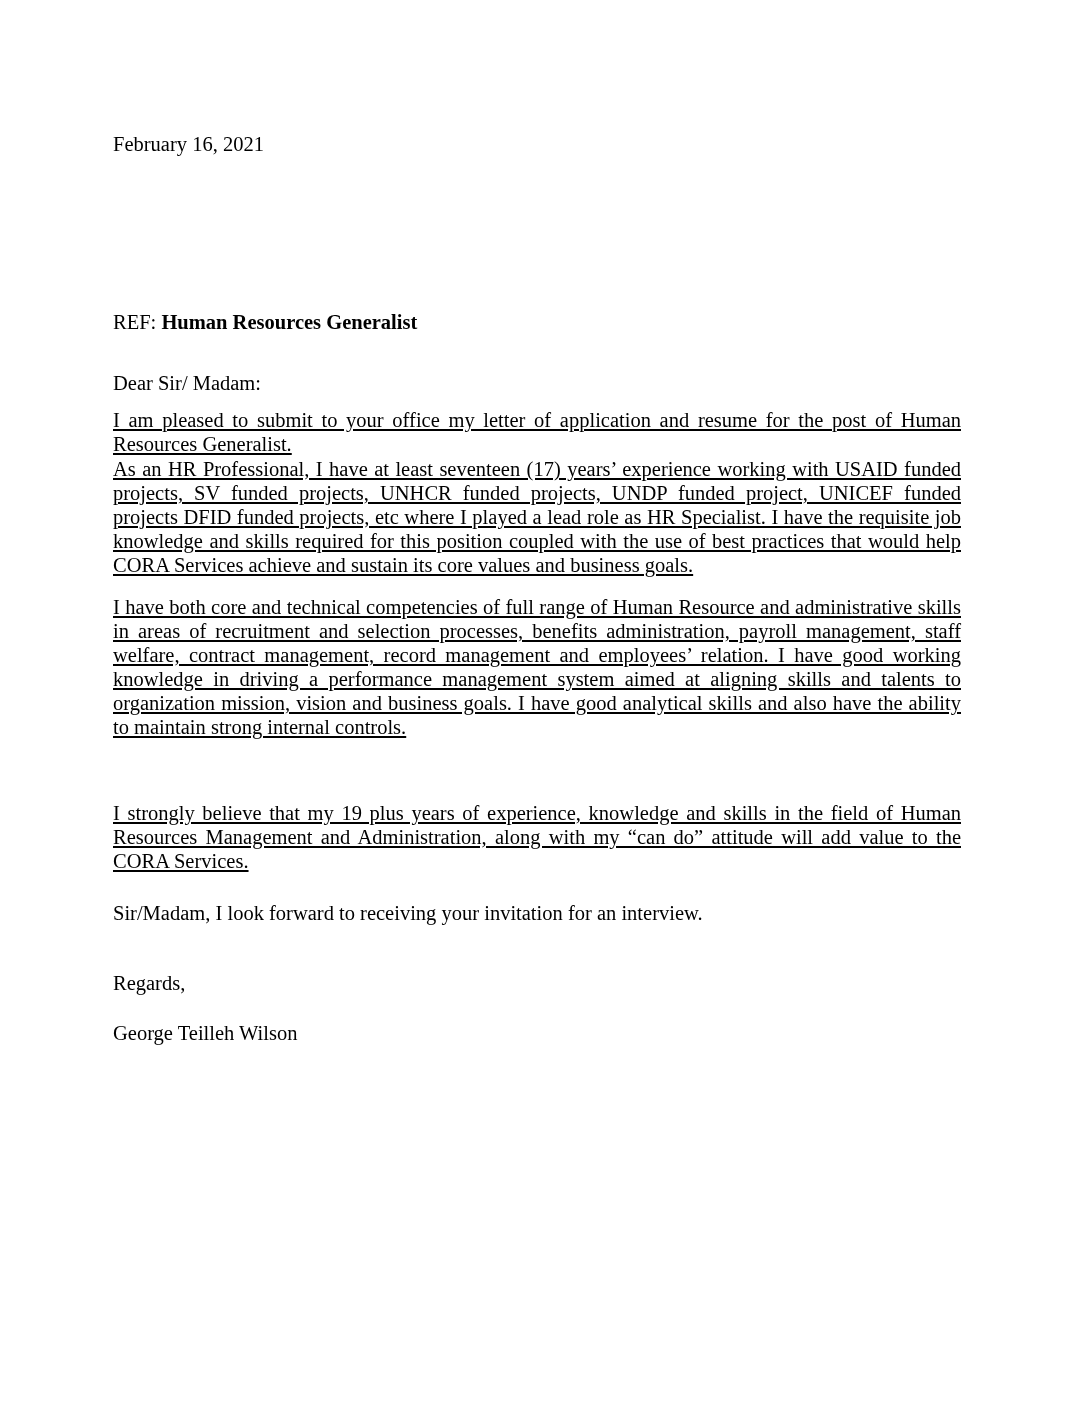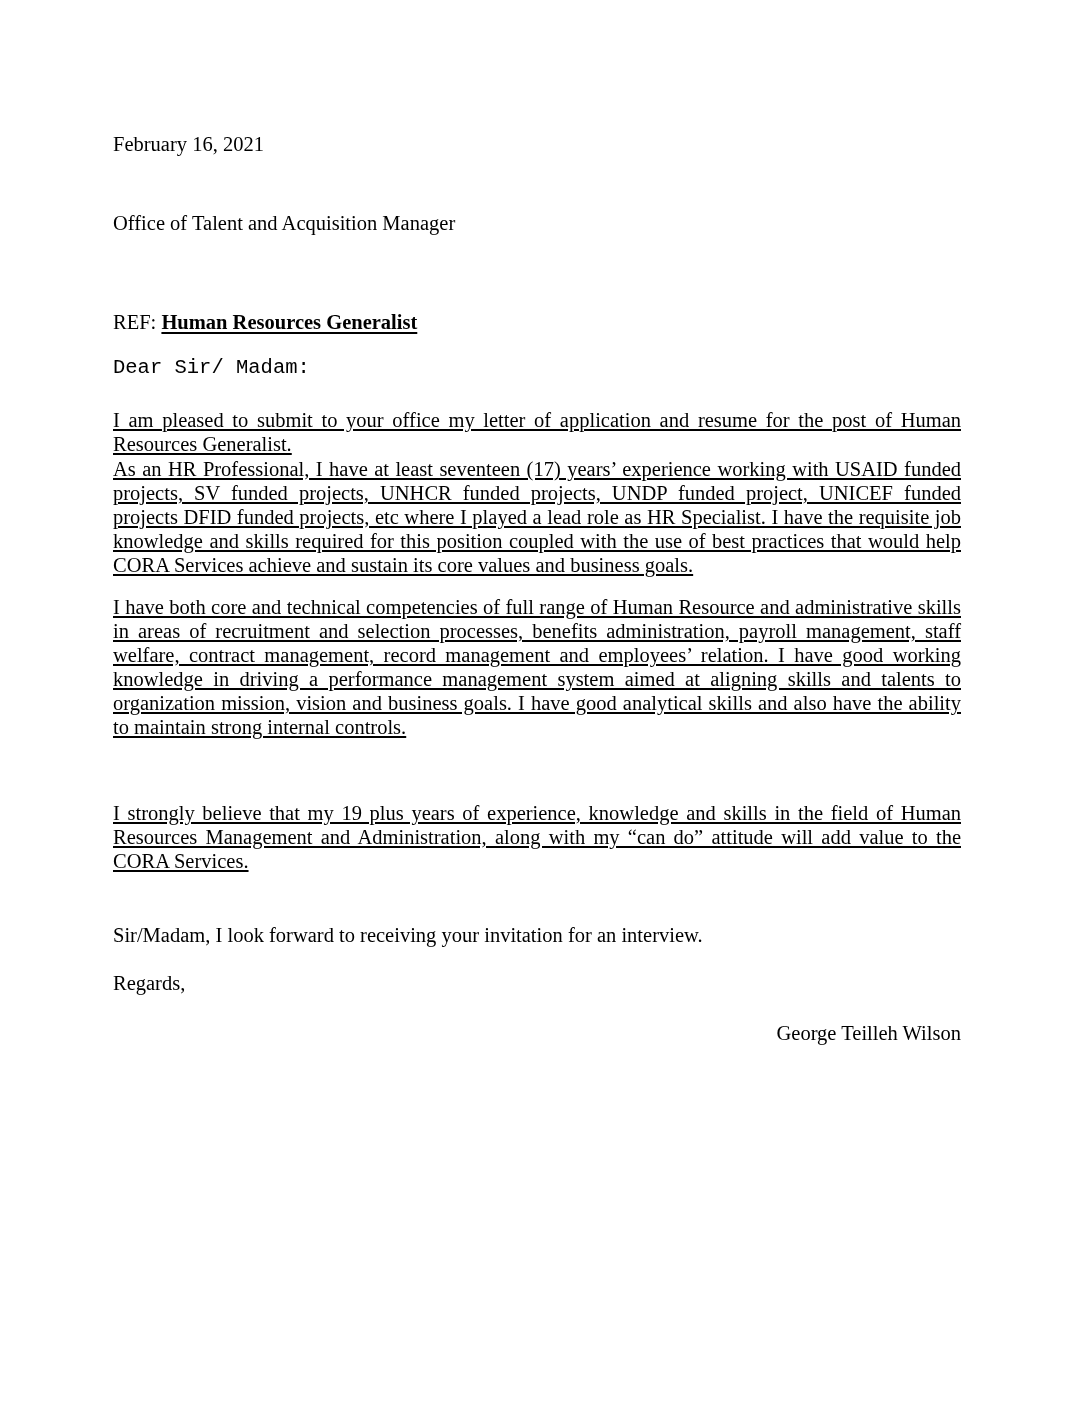--- a/index.html
+++ b/index.html
@@ -54,7 +54,6 @@
   <div id="date" class="block">February 16, 2021</div>
 
   <div id="recipient" class="block">
-    <span class="line">Office of Talent and Acquisition Manager</span>
   </div>
 
   <div id="ref" class="block">

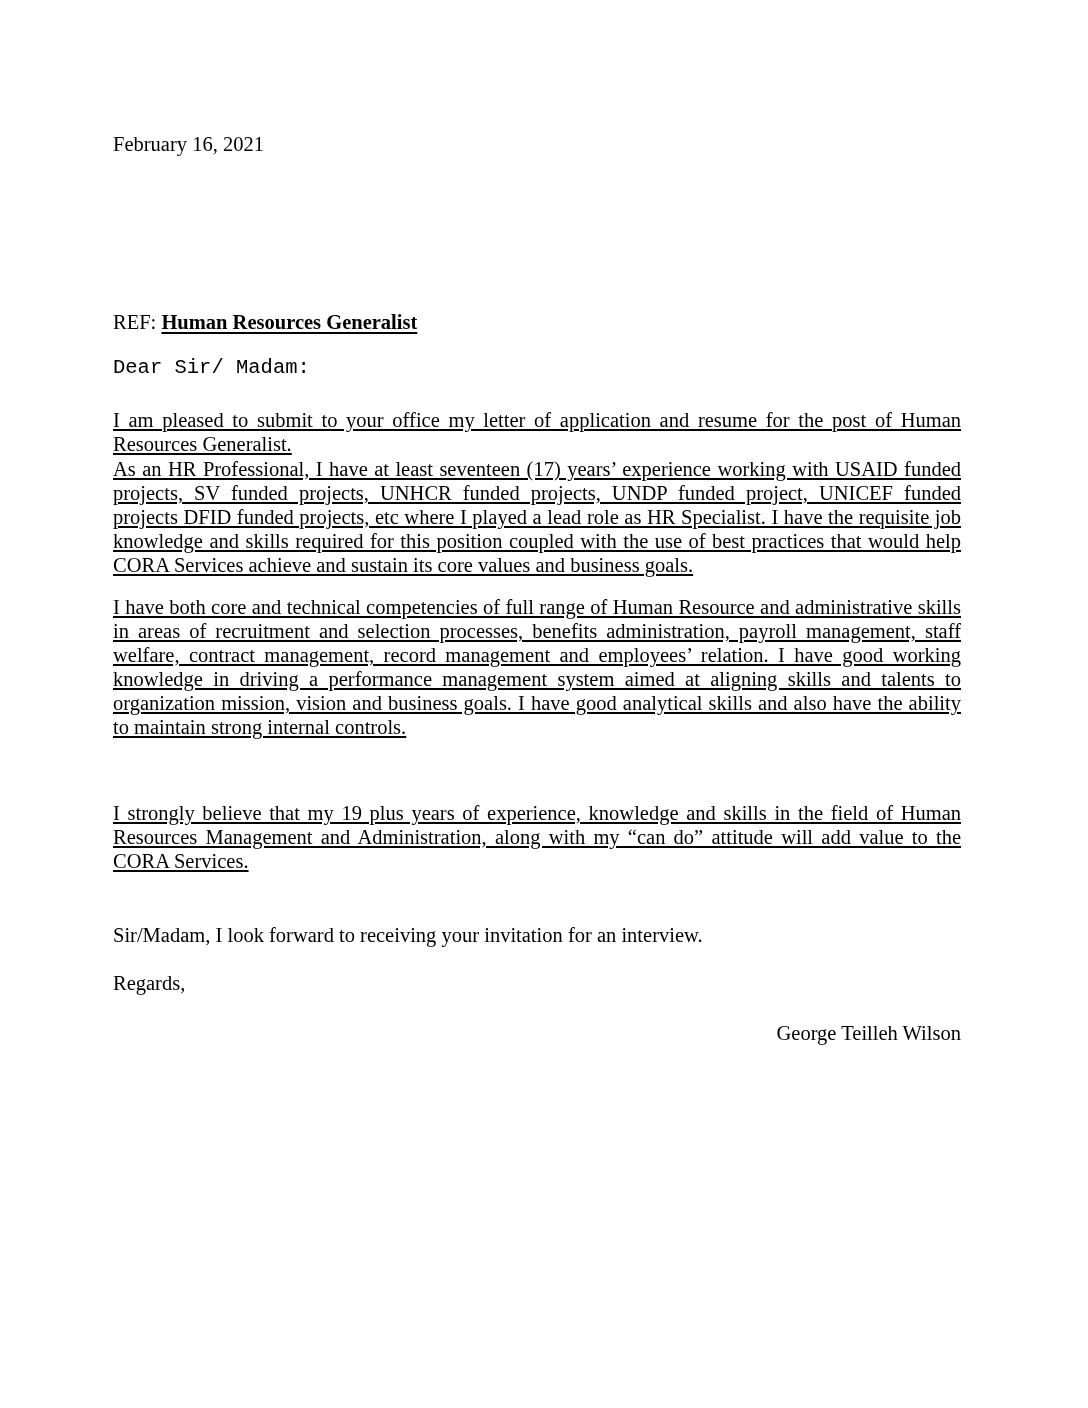--- a/index.html
+++ b/index.html
@@ -30,7 +30,6 @@
     .line { display: block; }
     .ref-title {
       font-weight: bold;
-      text-decoration: underline;
       text-decoration-thickness: 2px;
       text-underline-offset: 3px;
     }

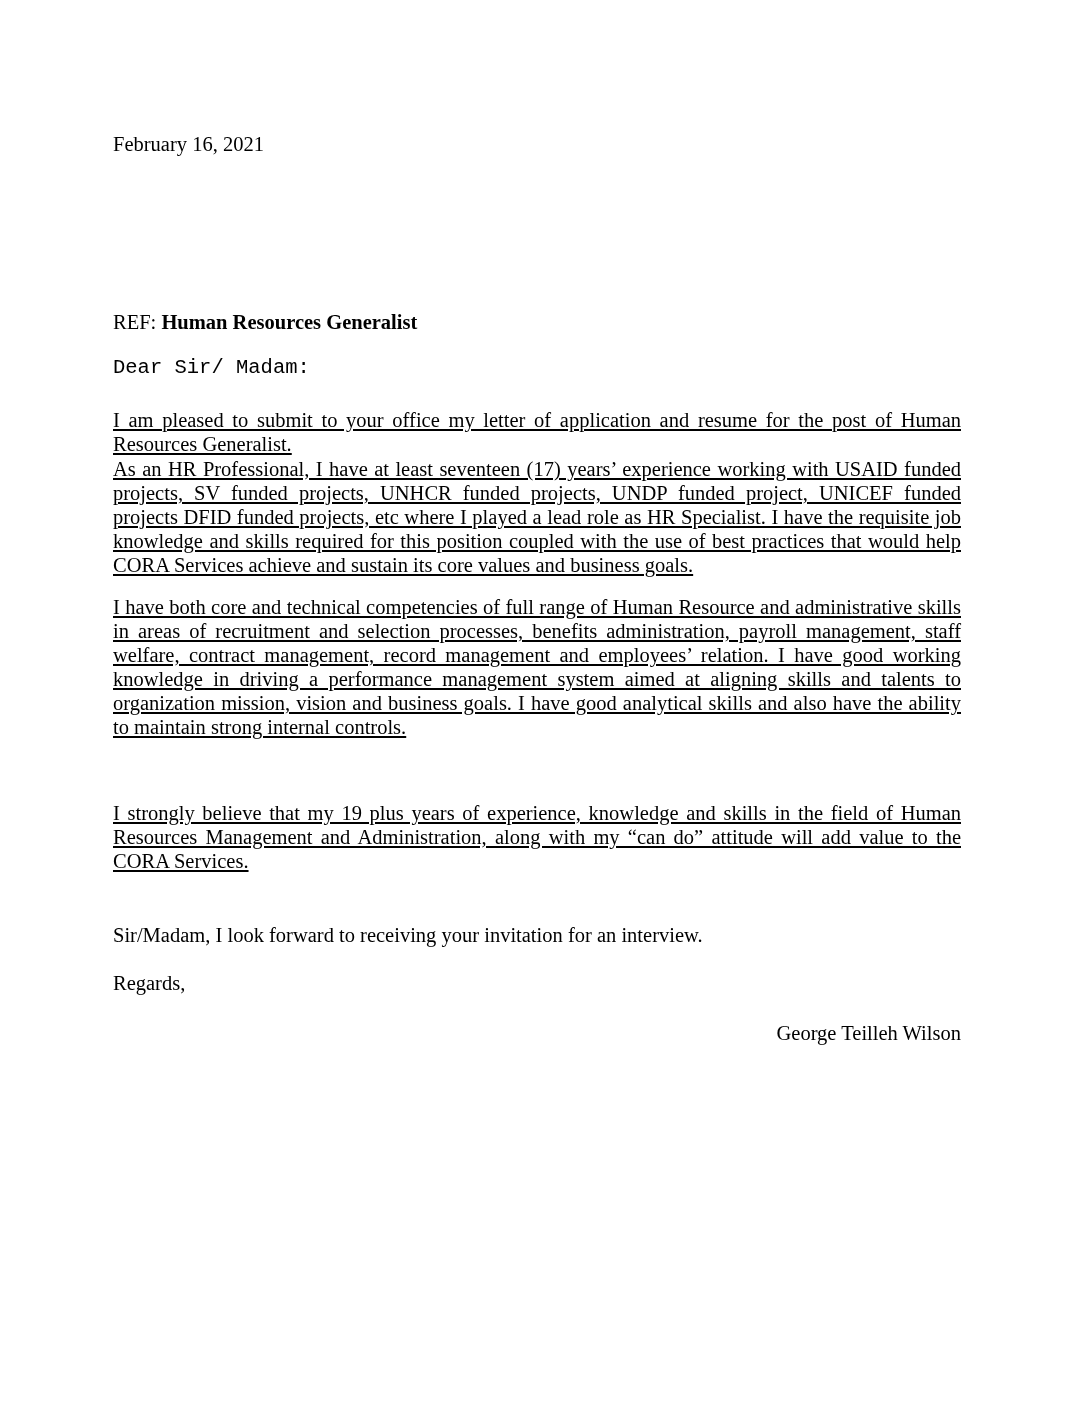--- a/index.html
+++ b/index.html
@@ -36,7 +36,7 @@
     #date { top: 132px; }
     #recipient { top: 211px; }
     #ref { top: 310px; }
-    #salutation { top: 356px; font-family: Liberation Mono, monospace; }
+    #salutation { top: 371px; }
     #para1 { top: 408px; }
     #para2 { top: 457px; }
     #para3 { top: 595px; }

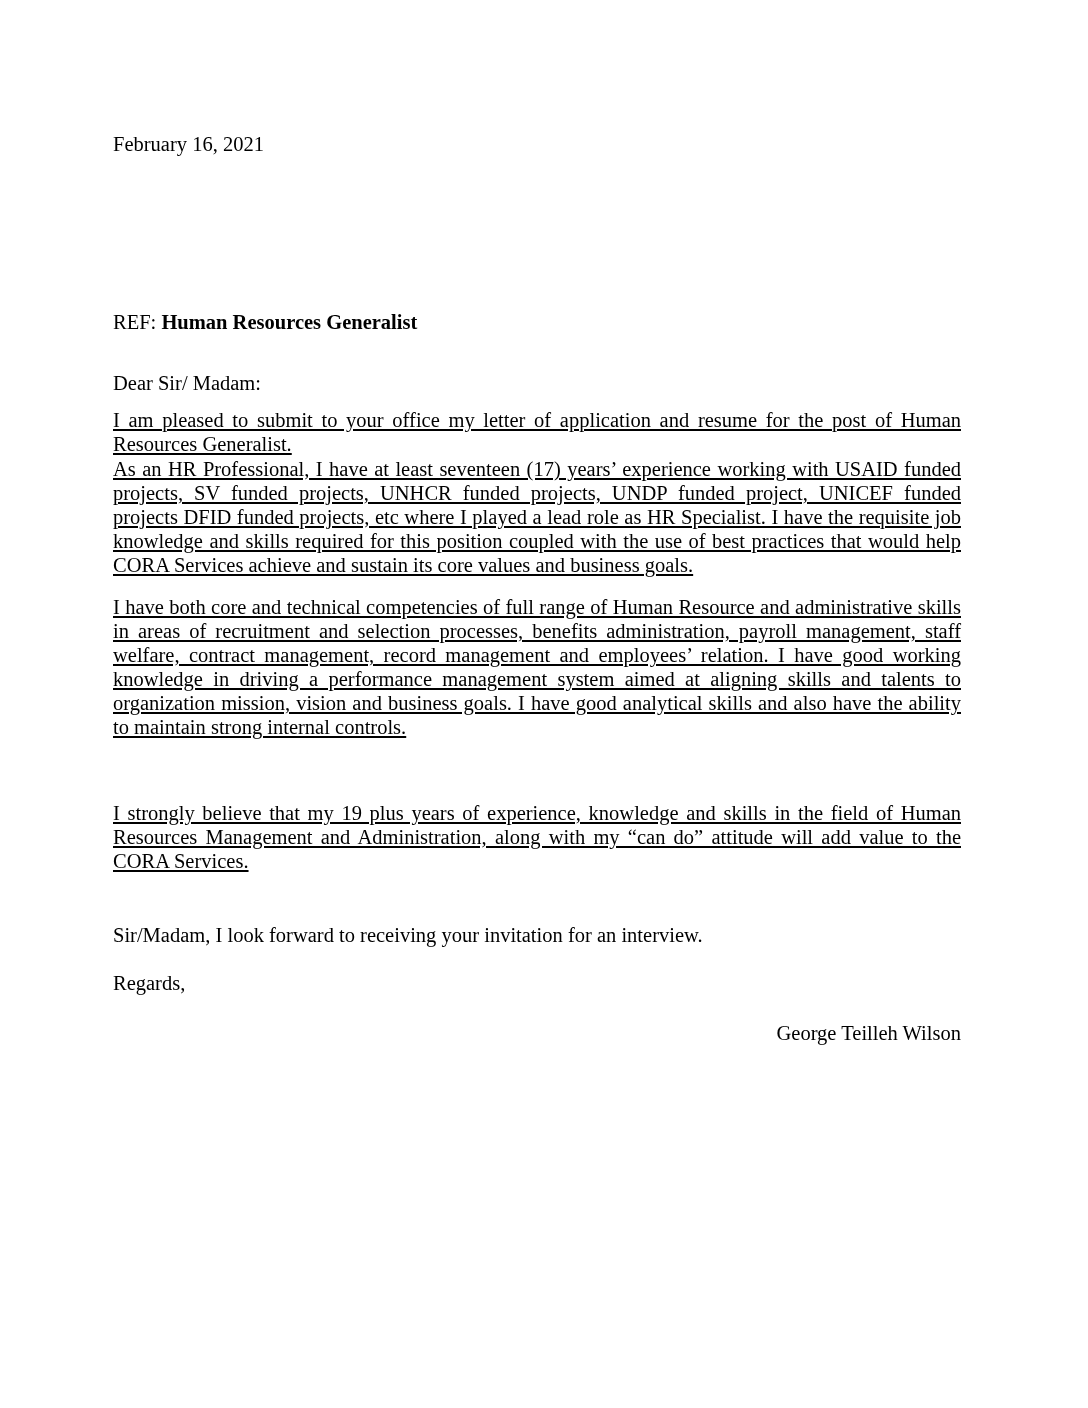--- a/index.html
+++ b/index.html
@@ -41,7 +41,7 @@
     #para2 { top: 457px; }
     #para3 { top: 595px; }
     #para4 { top: 801px; }
-    #closing-line { top: 901px; margin-top: 22px; }
+    #closing-line { top: 901px; }
     #signoff { top: 951px; margin-top: 20px; }
     #signature { top: 1021px; text-align: right; }
   </style>

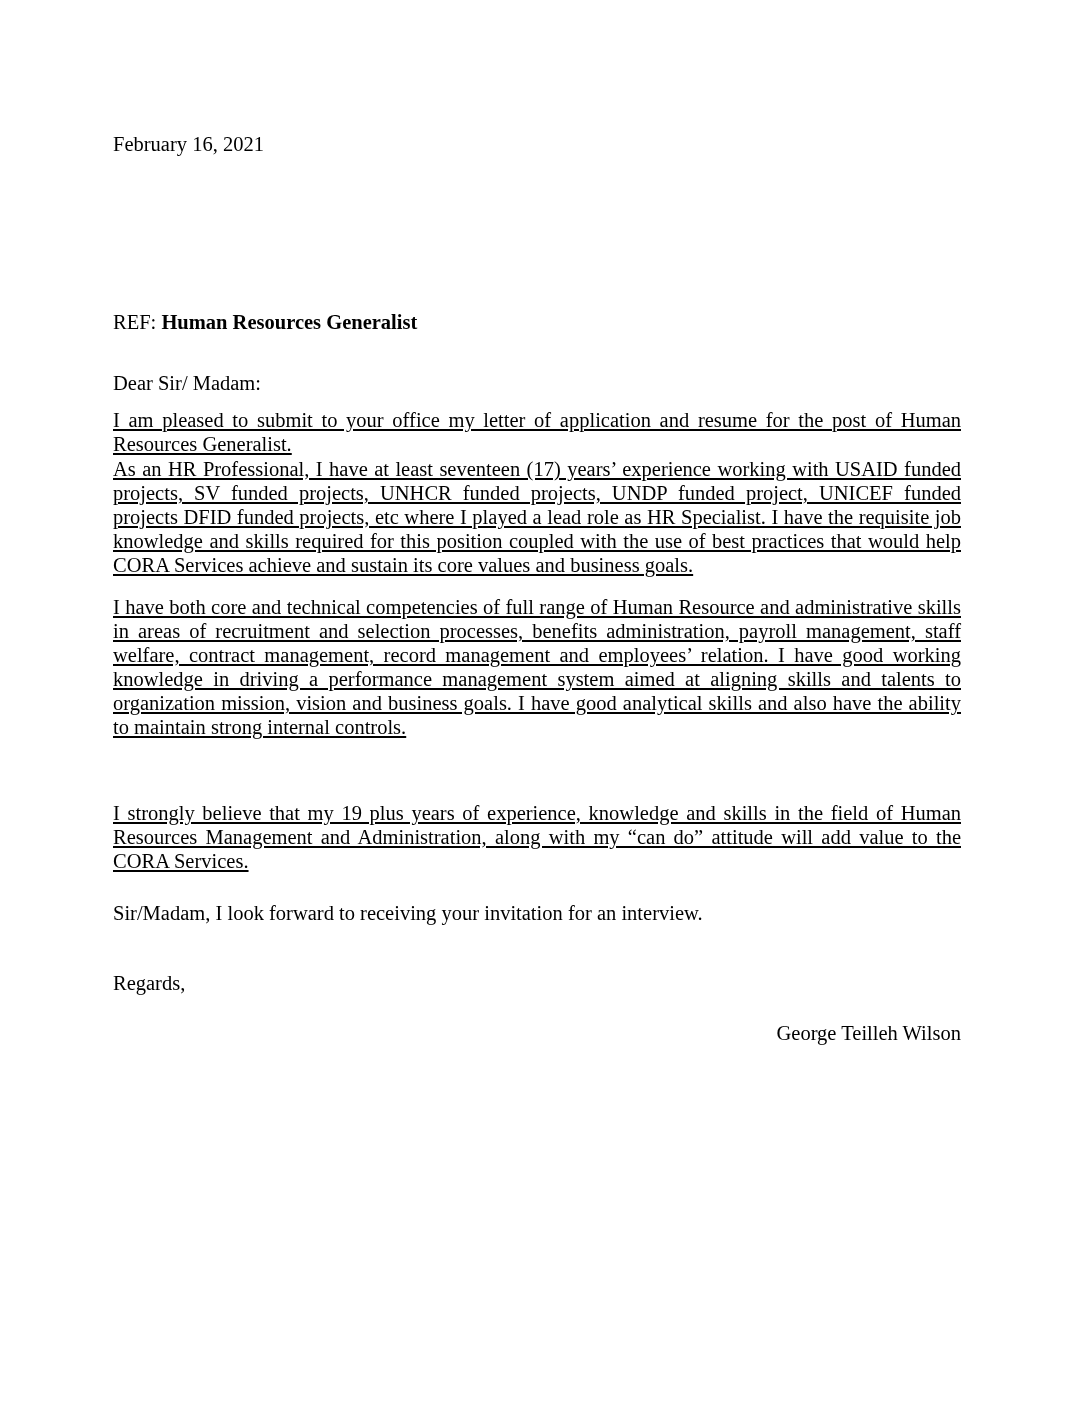--- a/index.html
+++ b/index.html
@@ -43,7 +43,7 @@
     #para4 { top: 801px; }
     #closing-line { top: 901px; }
     #signoff { top: 951px; margin-top: 20px; }
-    #signature { top: 1021px; text-align: right; }
+    #signature { top: 1021px; }
   </style>
 </head>
 <body>

